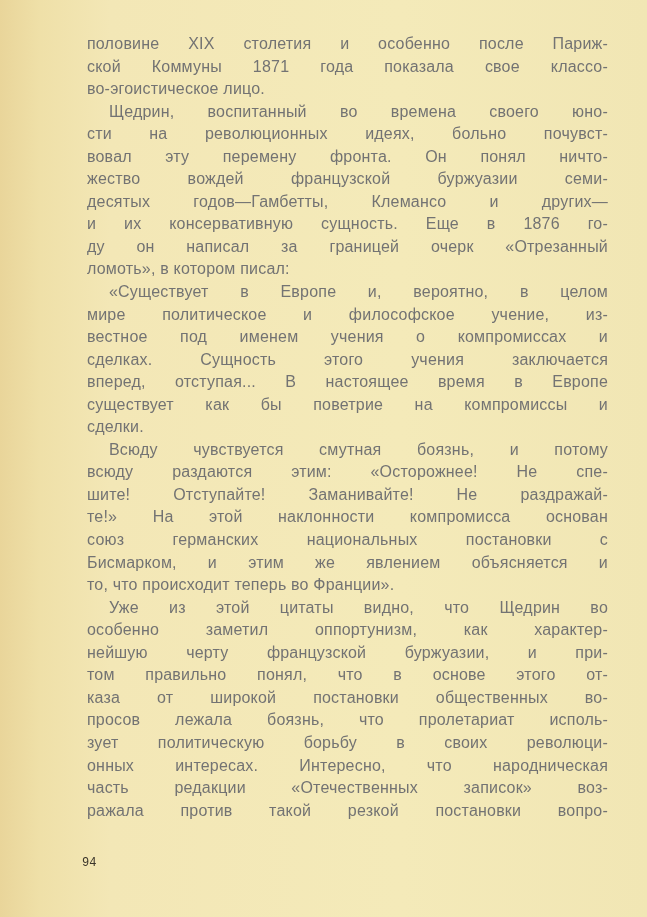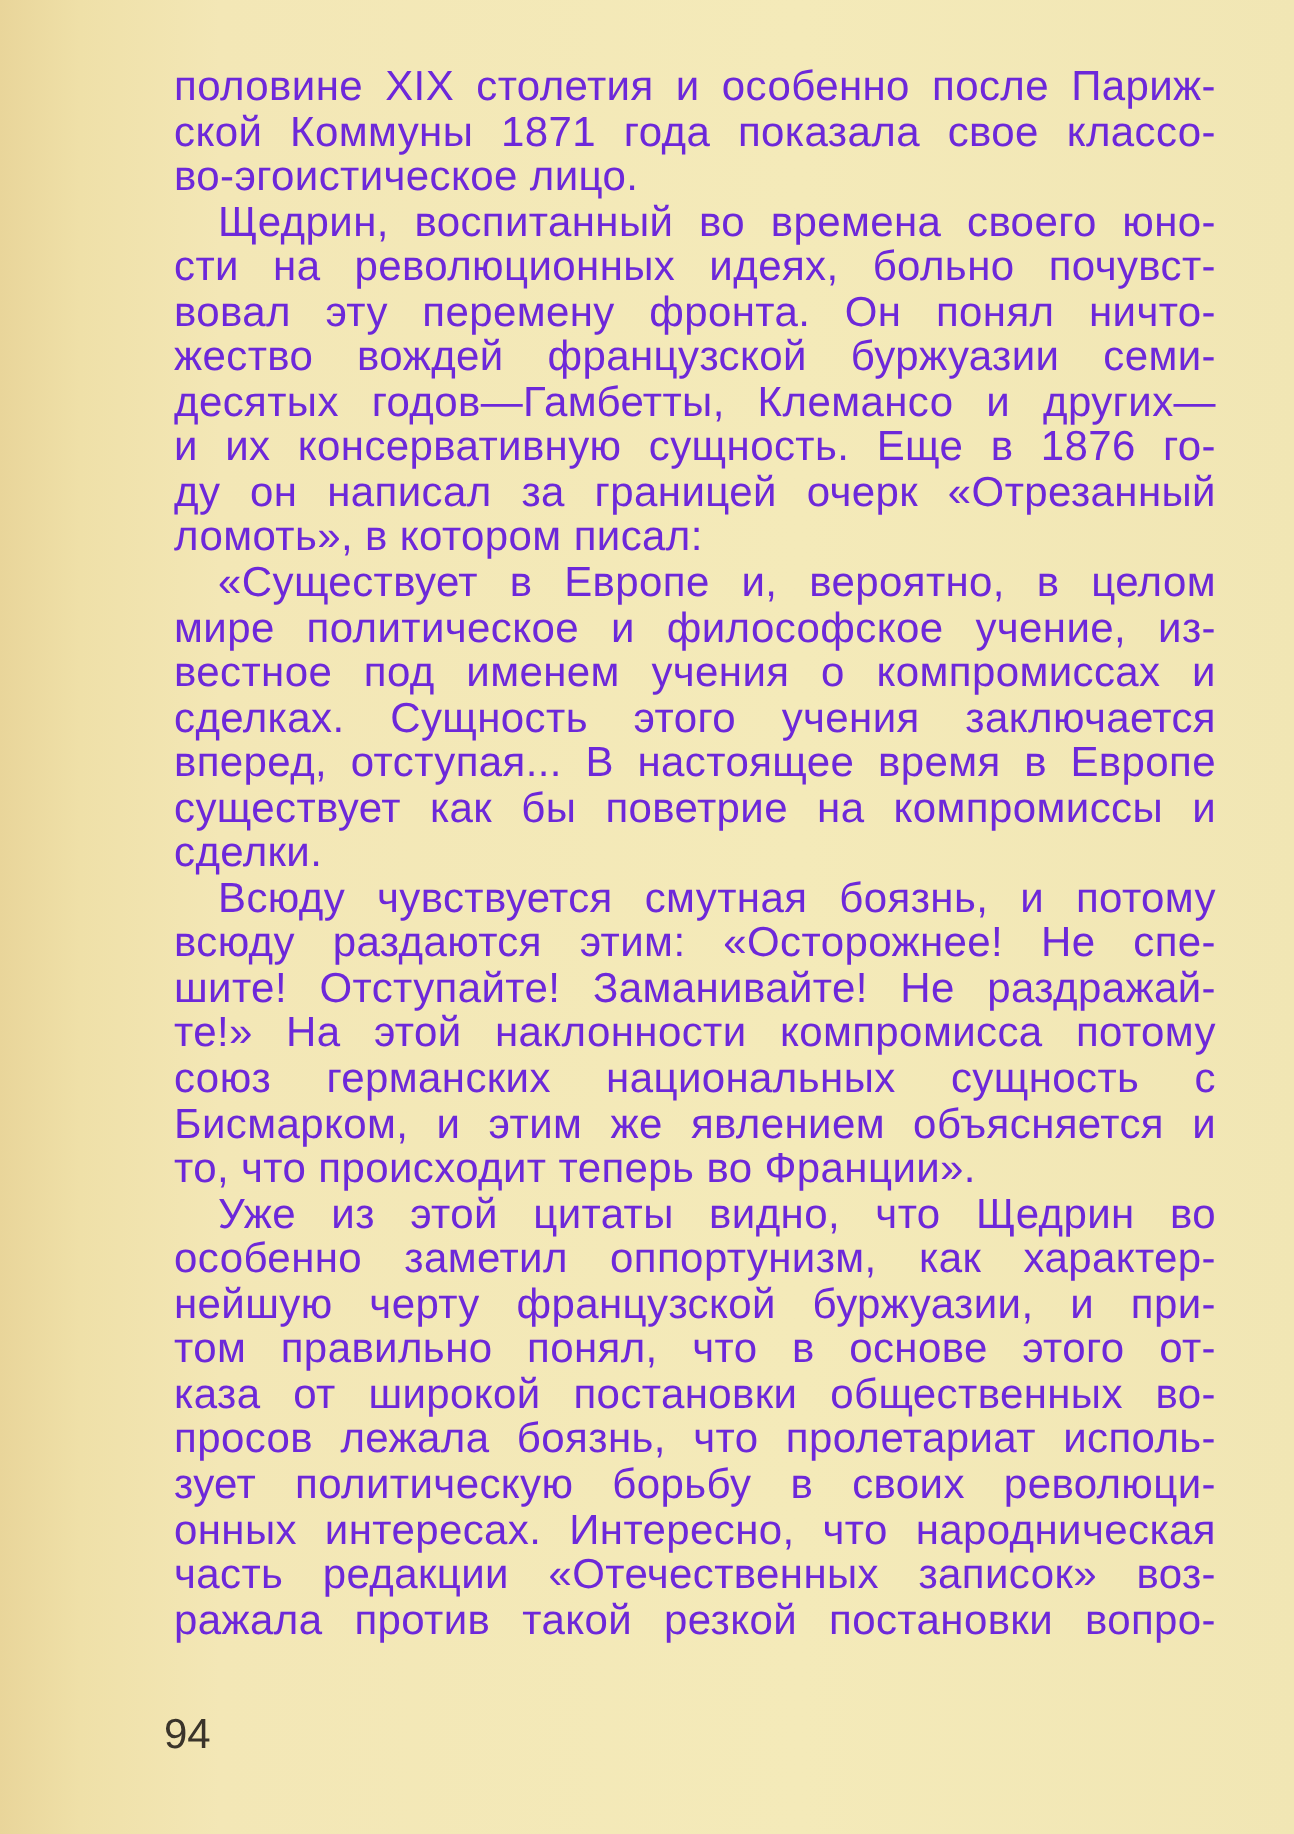--- a/index.html
+++ b/index.html
@@ -12,9 +12,9 @@
   .page { position: absolute; left: 0; top: 0; width: 647px; height: 917px; }
   .text-block {
     position: absolute; left: 87px; top: 33px; width: 521px;
-    color: #6d28d9;
+    color: #737373;
     font-family: "Liberation Sans", sans-serif;
-    font-size: 21px;
+    font-size: 16px;
     line-height: 22.55px;
     letter-spacing: 0.2px;
   }

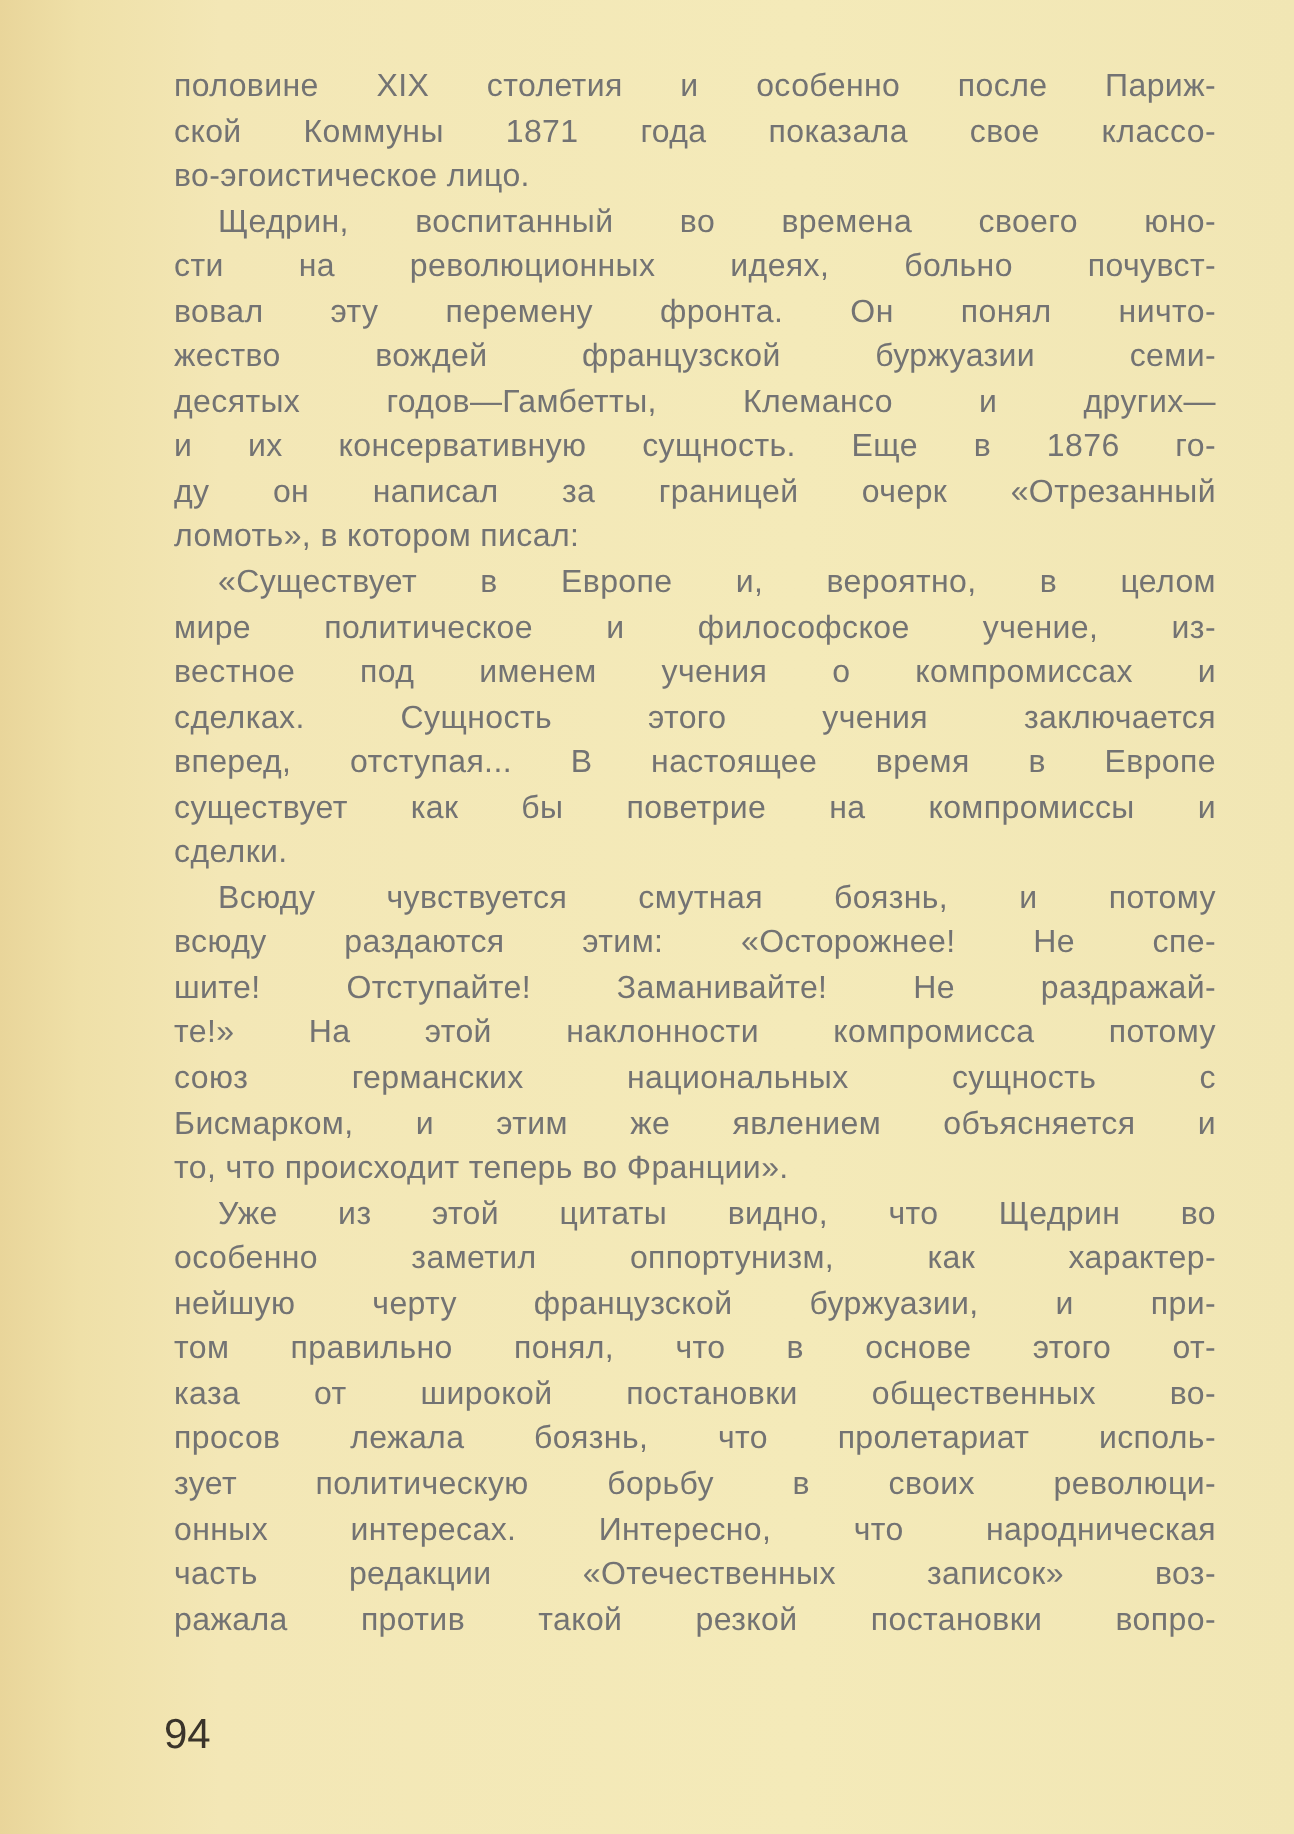--- a/index.html
+++ b/index.html
@@ -56,7 +56,7 @@
       <span class="line indent">Всюду чувствуется смутная боязнь, и потому</span>
       <span class="line">всюду раздаются этим: «Осторожнее! Не спе-</span>
       <span class="line">шите! Отступайте! Заманивайте! Не раздражай-</span>
-      <span class="line">те!» На этой наклонности компромисса потому</span>
+      <span class="line">те!» На этой наклонности компромисса основан</span>
       <span class="line">союз германских национальных сущность с</span>
       <span class="line">Бисмарком, и этим же явлением объясняется и</span>
       <span class="line last">то, что происходит теперь во Франции».</span>

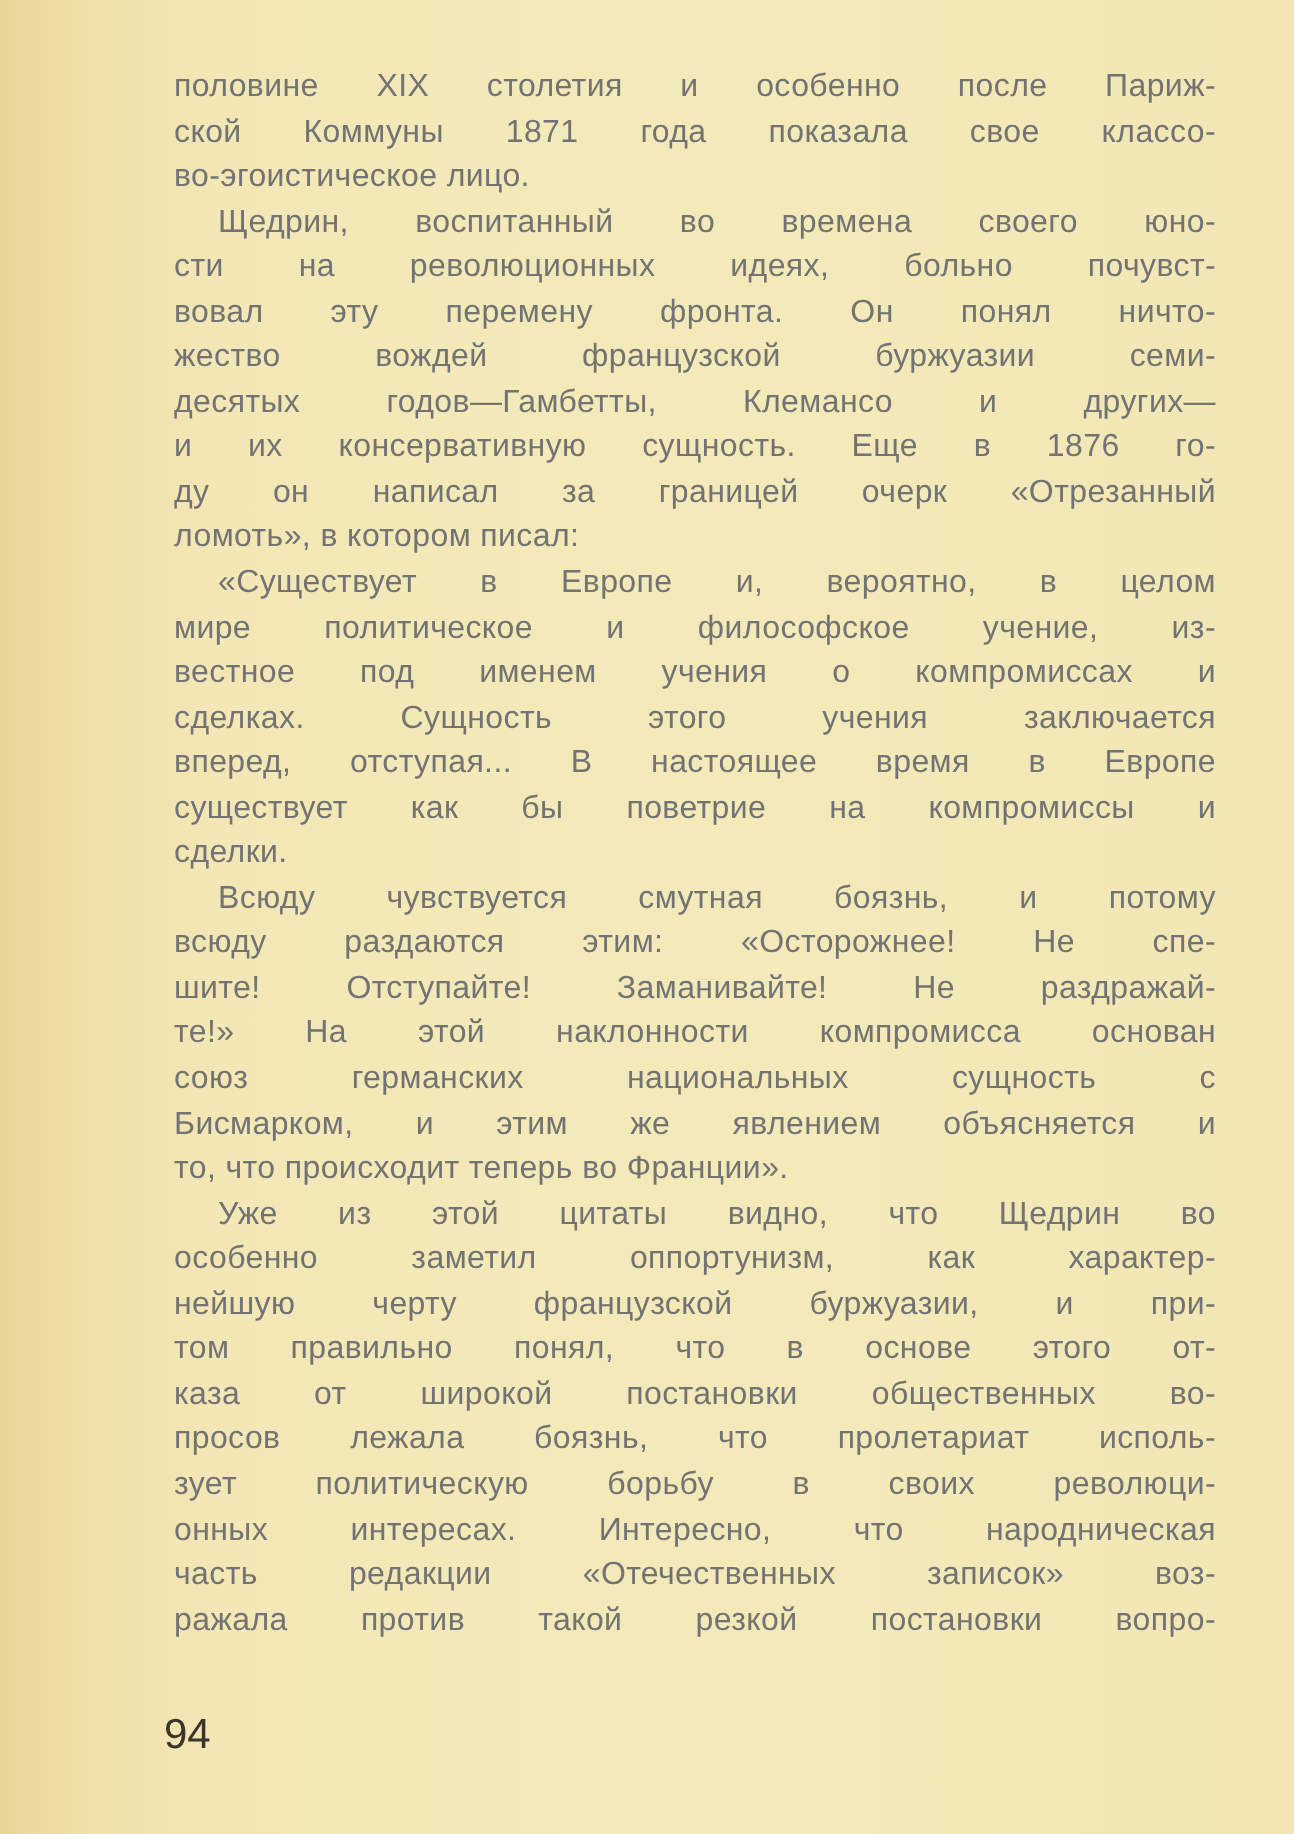--- a/index.html
+++ b/index.html
@@ -57,7 +57,7 @@
       <span class="line">всюду раздаются этим: «Осторожнее! Не спе-</span>
       <span class="line">шите! Отступайте! Заманивайте! Не раздражай-</span>
       <span class="line">те!» На этой наклонности компромисса основан</span>
-      <span class="line">союз германских национальных сущность с</span>
+      <span class="line">союз германских национальных постановки с</span>
       <span class="line">Бисмарком, и этим же явлением объясняется и</span>
       <span class="line last">то, что происходит теперь во Франции».</span>
       <span class="line indent">Уже из этой цитаты видно, что Щедрин во</span>

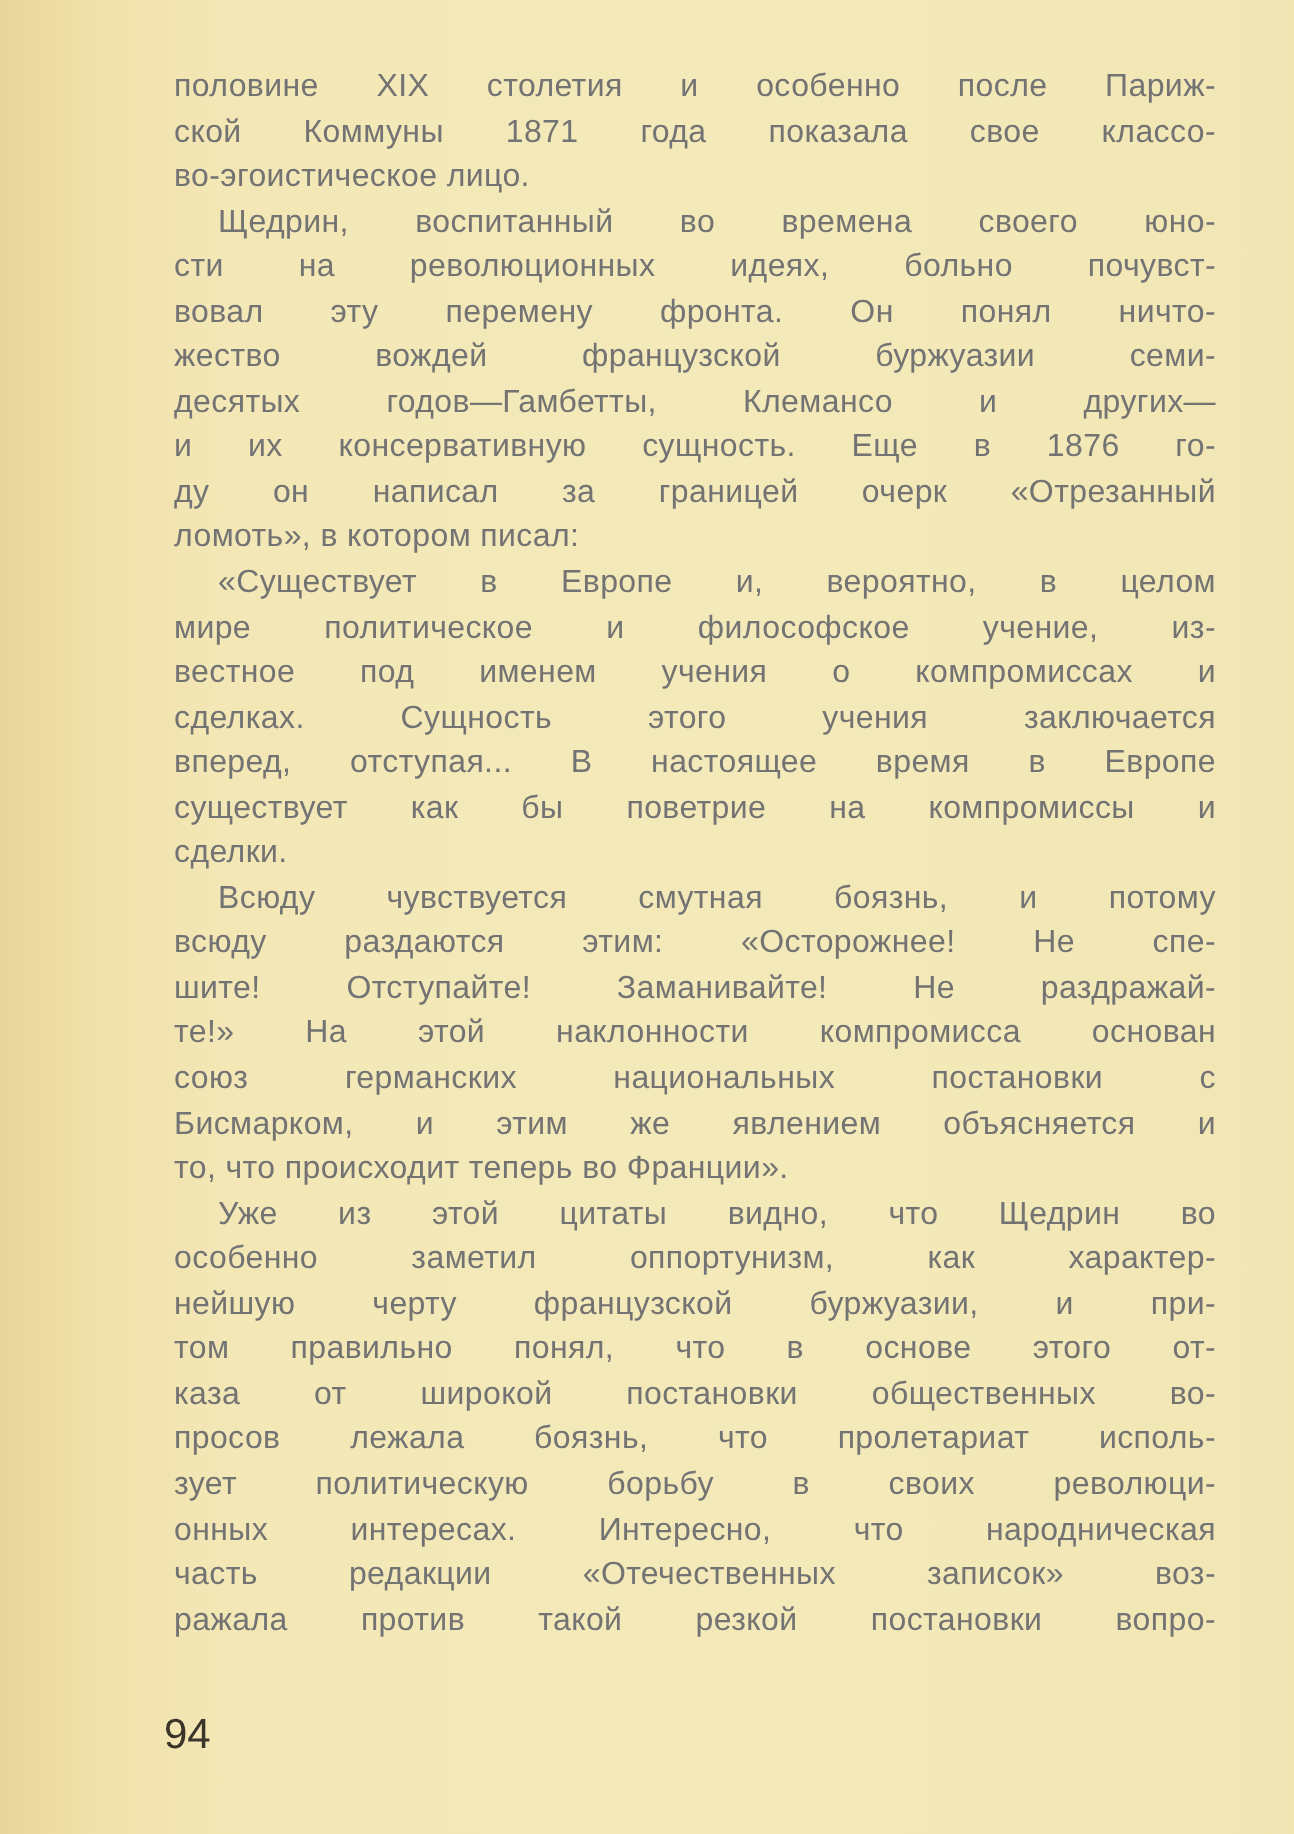--- a/index.html
+++ b/index.html
@@ -26,8 +26,8 @@
   .line.indent { padding-left: 22px; }
   .page-number {
     position: absolute; left: 82px; top: 856px;
-    font-family: Liberation Sans, sans-serif;
-    font-size: 21px; color: #3a342a; text-align: center;
+    font-family: Liberation Mono, monospace;
+    font-size: 12px; color: #3a342a; text-align: center;
   }
 </style>
 </head>

